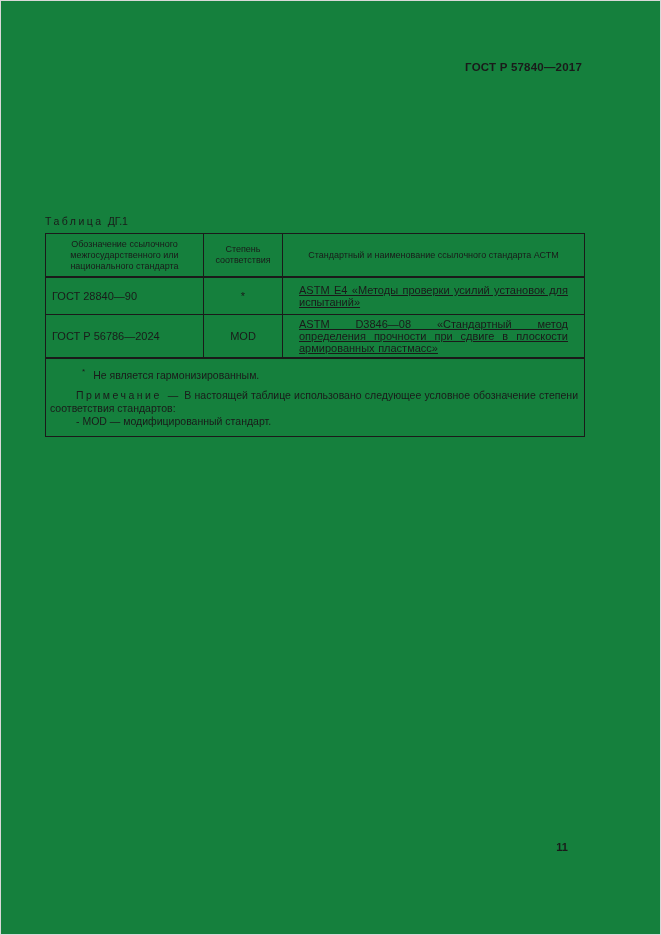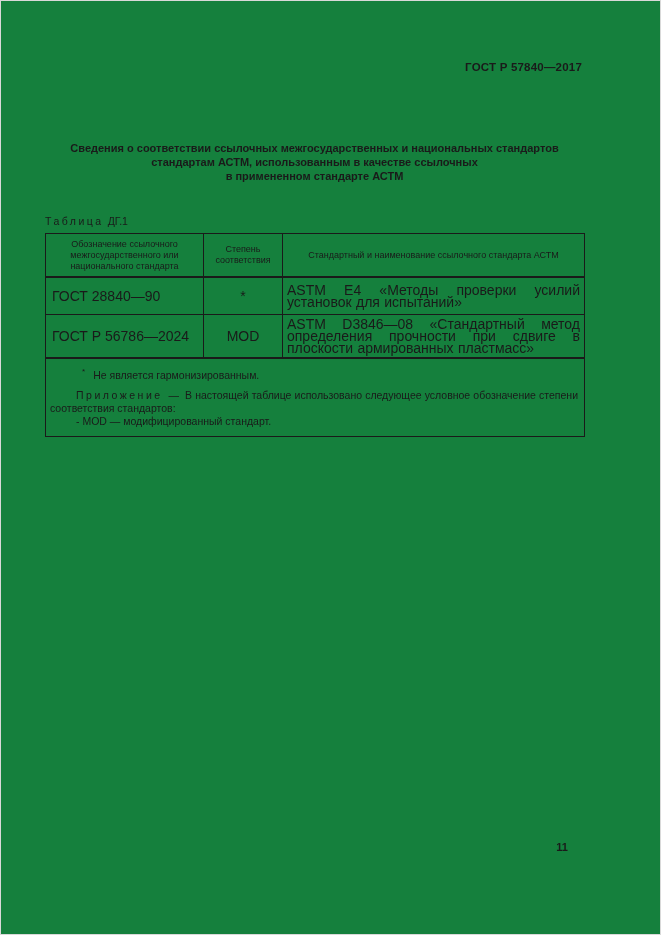--- a/index.html
+++ b/index.html
@@ -134,11 +134,6 @@
   <div class="doc-number">ГОСТ Р 57840—2017</div>
 
 
-  <div class="main-title">
-    <div>Сведения о соответствии ссылочных межгосударственных и национальных стандартов</div>
-    <div>стандартам АСТМ, использованным в качестве ссылочных</div>
-    <div>в примененном стандарте АСТМ</div>
-  </div>
 
   <div class="table-label">
     <span class="spaced">Таблица</span><span class="label-num">ДГ.1</span>

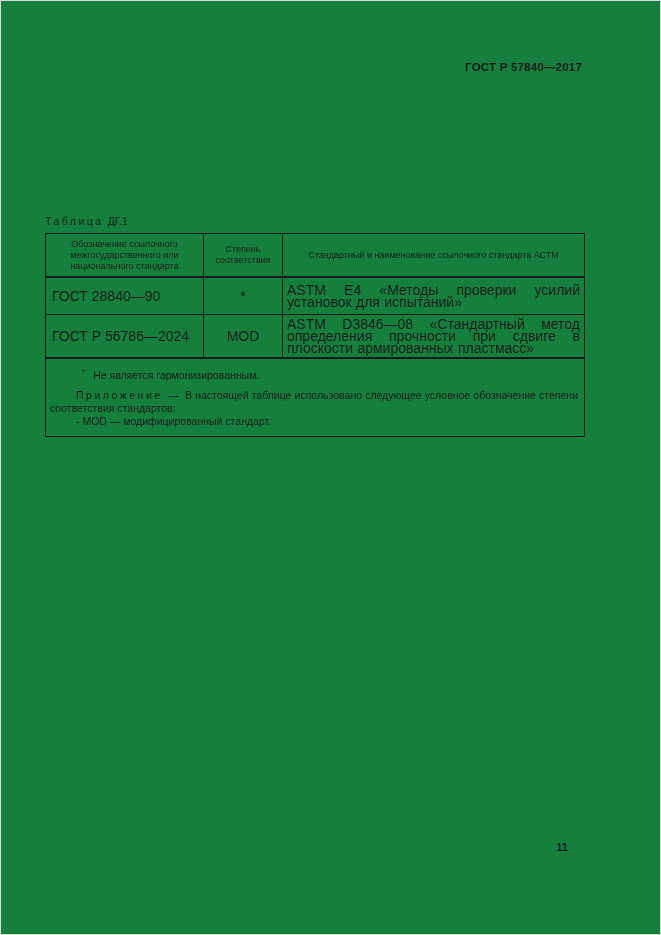--- a/index.html
+++ b/index.html
@@ -88,7 +88,7 @@
     border-bottom: 2px solid #1a1a1a;
   }
   table.std-table td {
-    font-size: 14px;
+    font-size: 11px;
     line-height: 12px;
     vertical-align: middle;
   }

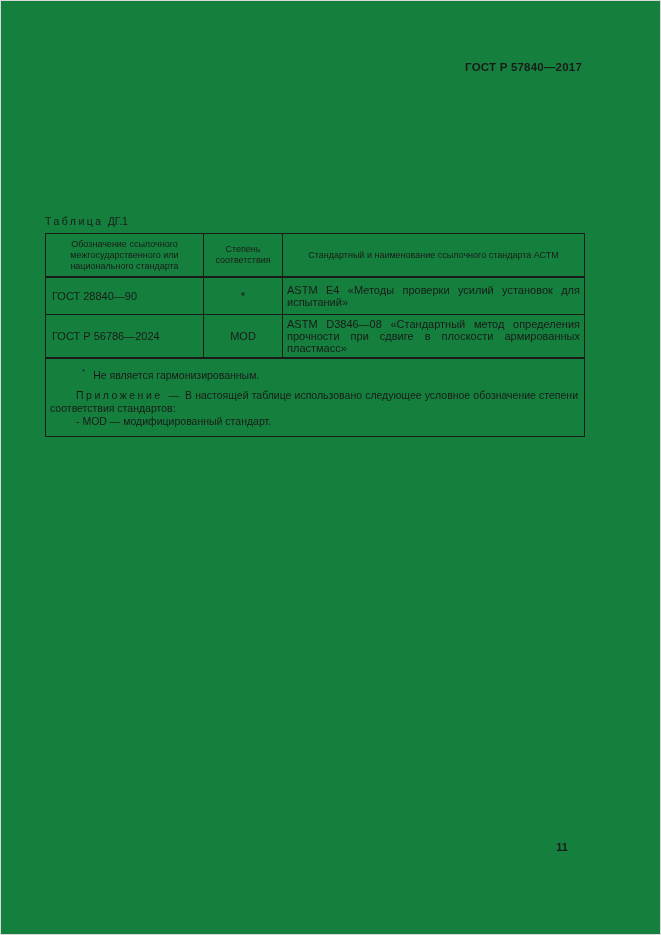--- a/index.html
+++ b/index.html
@@ -98,9 +98,10 @@
   td.cell-deg { text-align: center; }
   td.cell-astm {
     text-align: justify;
-    padding: 3px 4px;
+    padding: 3px 16px;
     hyphens: manual;
     word-spacing: 0.5px;
+    text-decoration: underline;
   }
   tr.footnote-row td {
     border-top: 2px solid #1a1a1a;

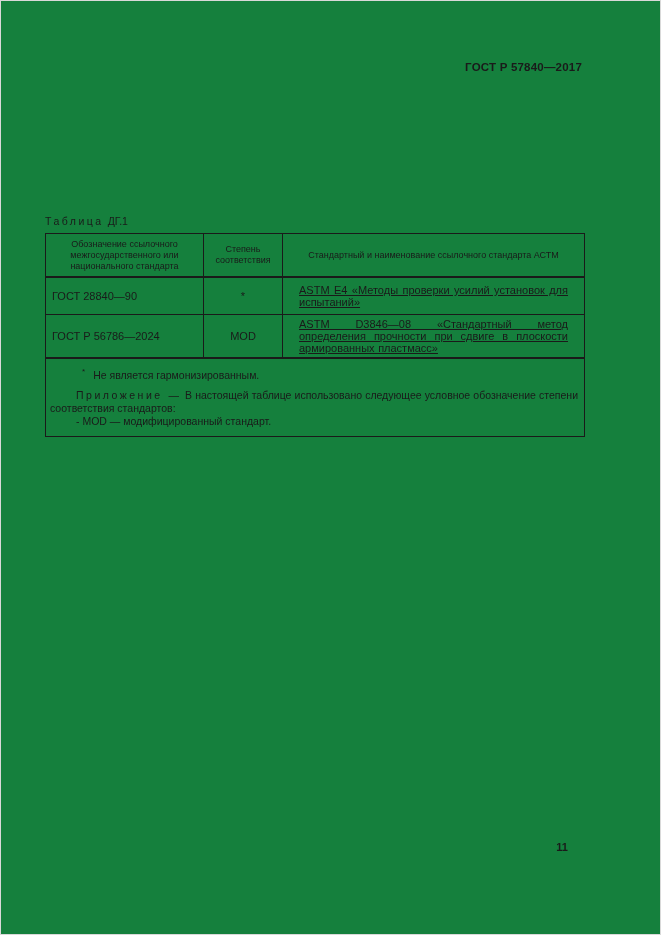--- a/index.html
+++ b/index.html
@@ -170,7 +170,7 @@
             <sup>*</sup><span class="fn-text">Не является гармонизированным.</span>
           </div>
           <div class="fn-note">
-            <span class="spaced-note">Приложение</span><span class="note-dash">—</span><span>В настоящей таблице использовано следующее условное обозначение степени со­ответствия стандартов:</span>
+            <span class="spaced-note">Примечание</span><span class="note-dash">—</span><span>В настоящей таблице использовано следующее условное обозначение степени со­ответствия стандартов:</span>
           </div>
           <div class="fn-item">- MOD — модифицированный стандарт.</div>
         </td>

